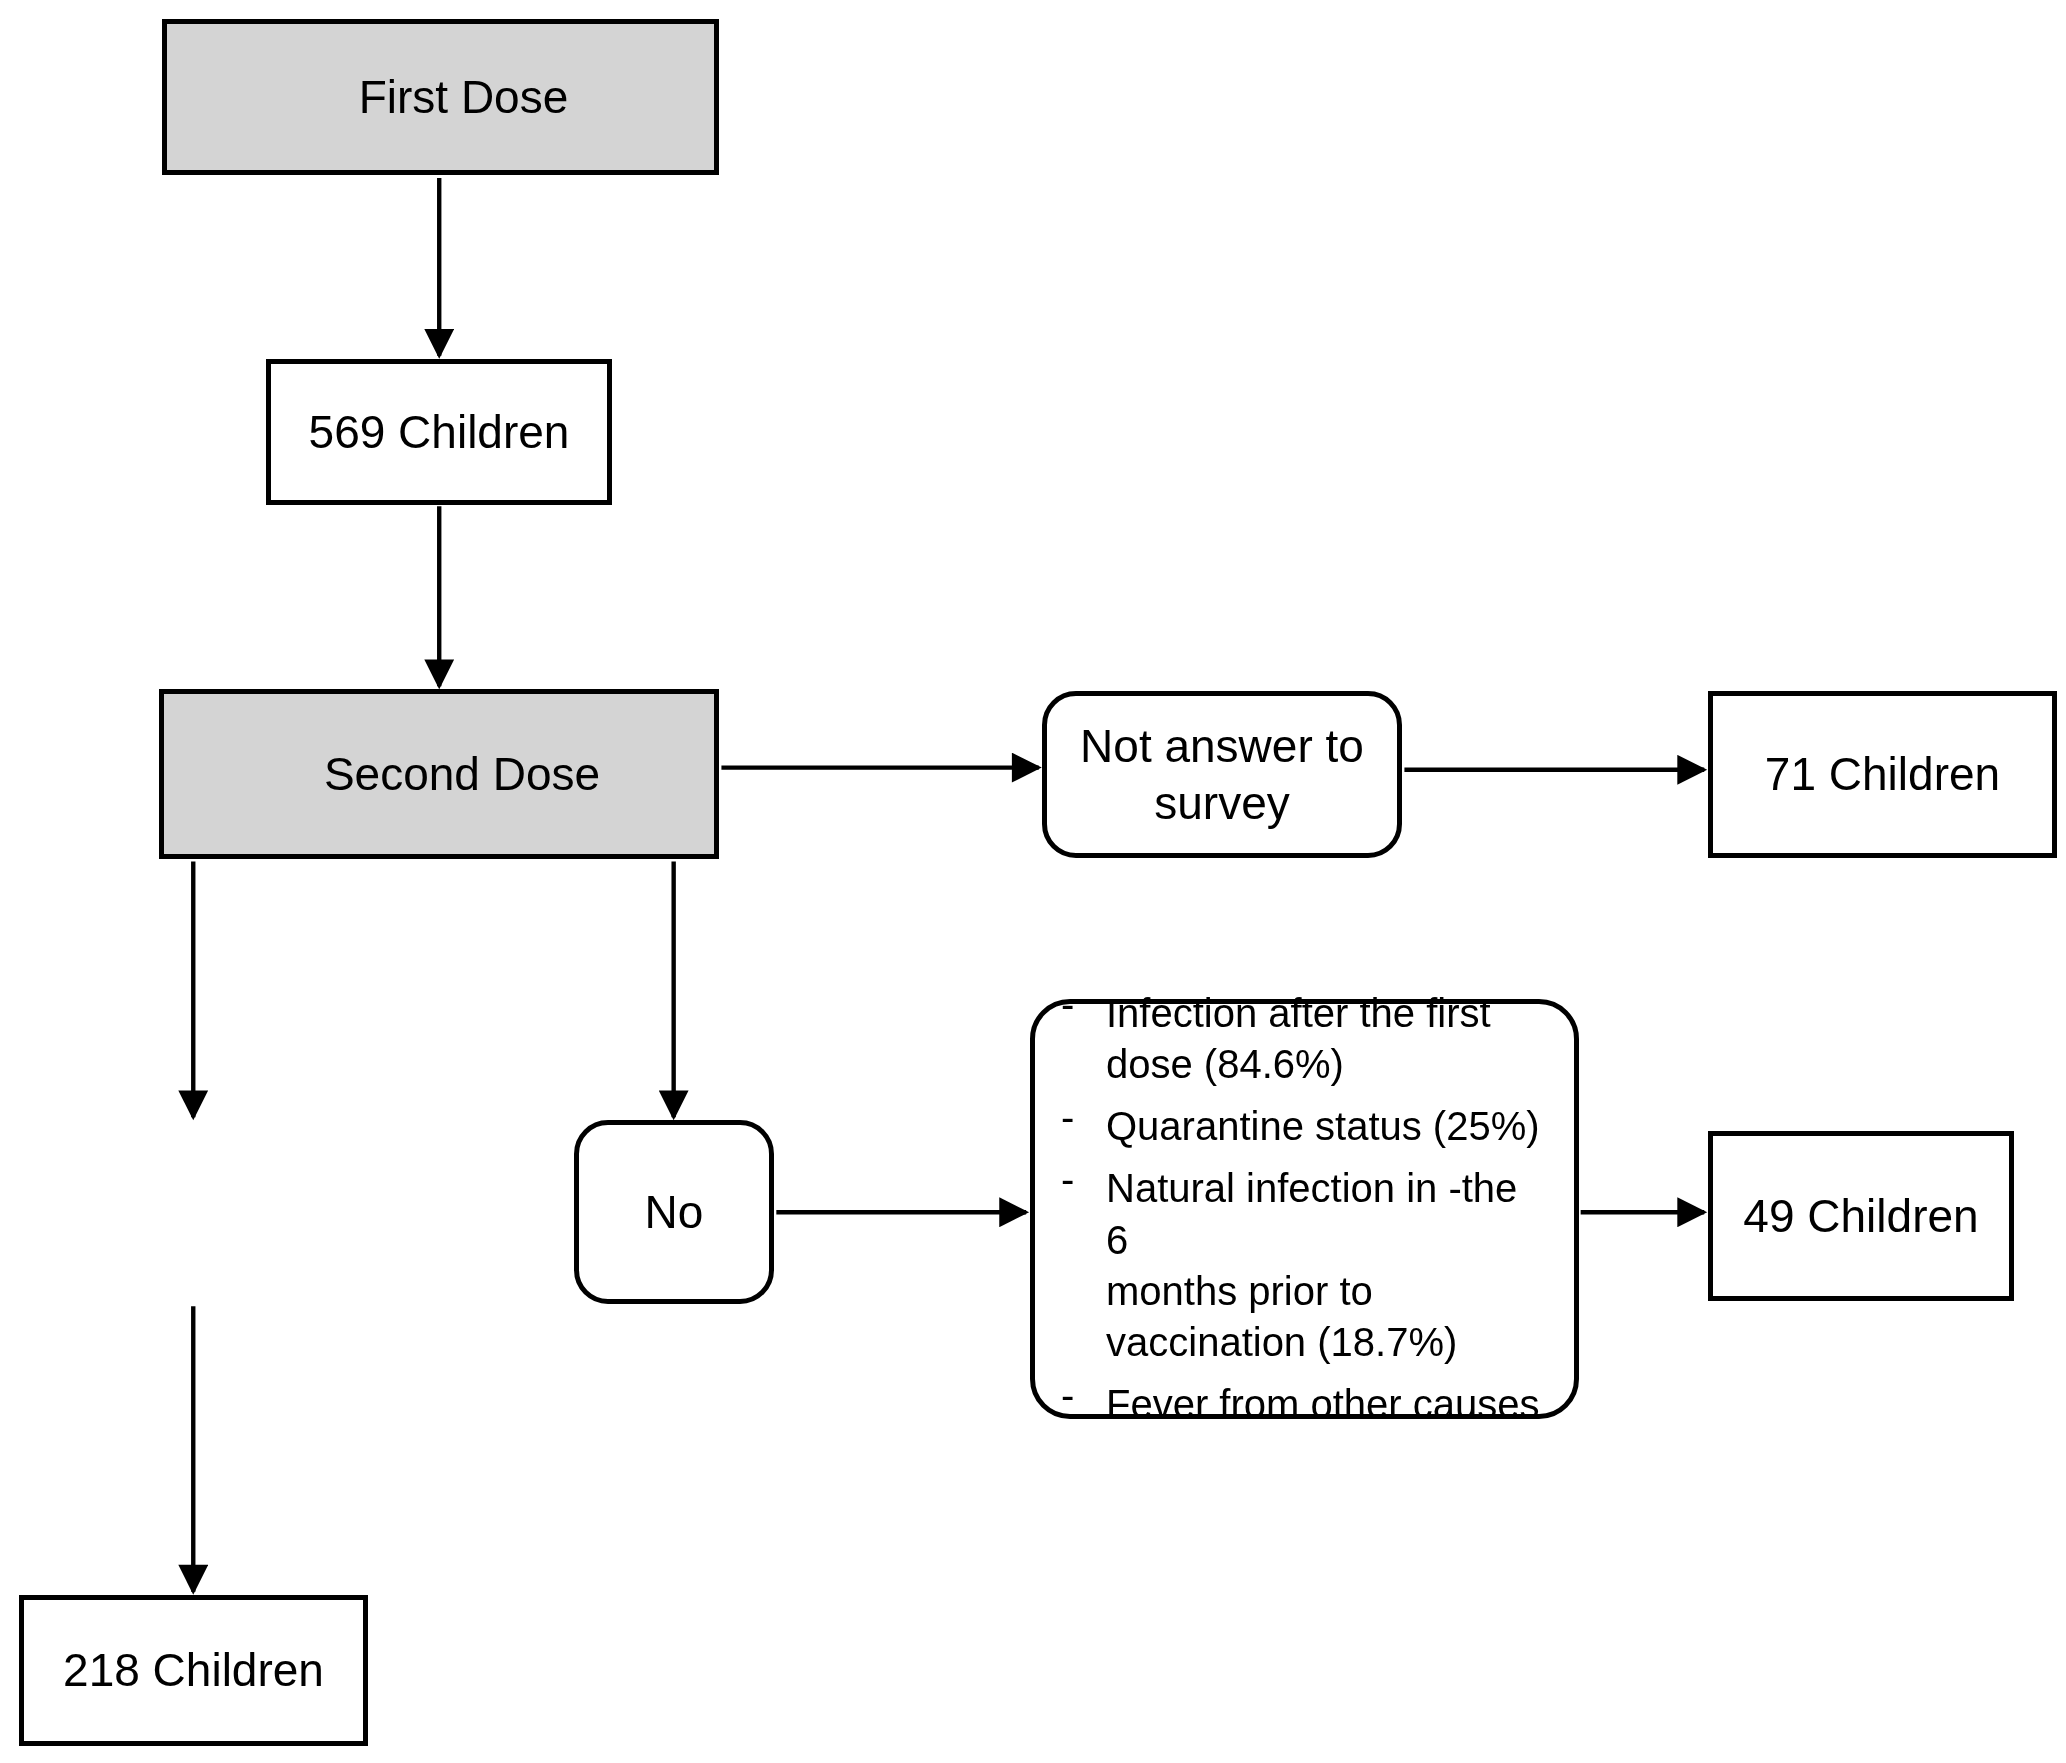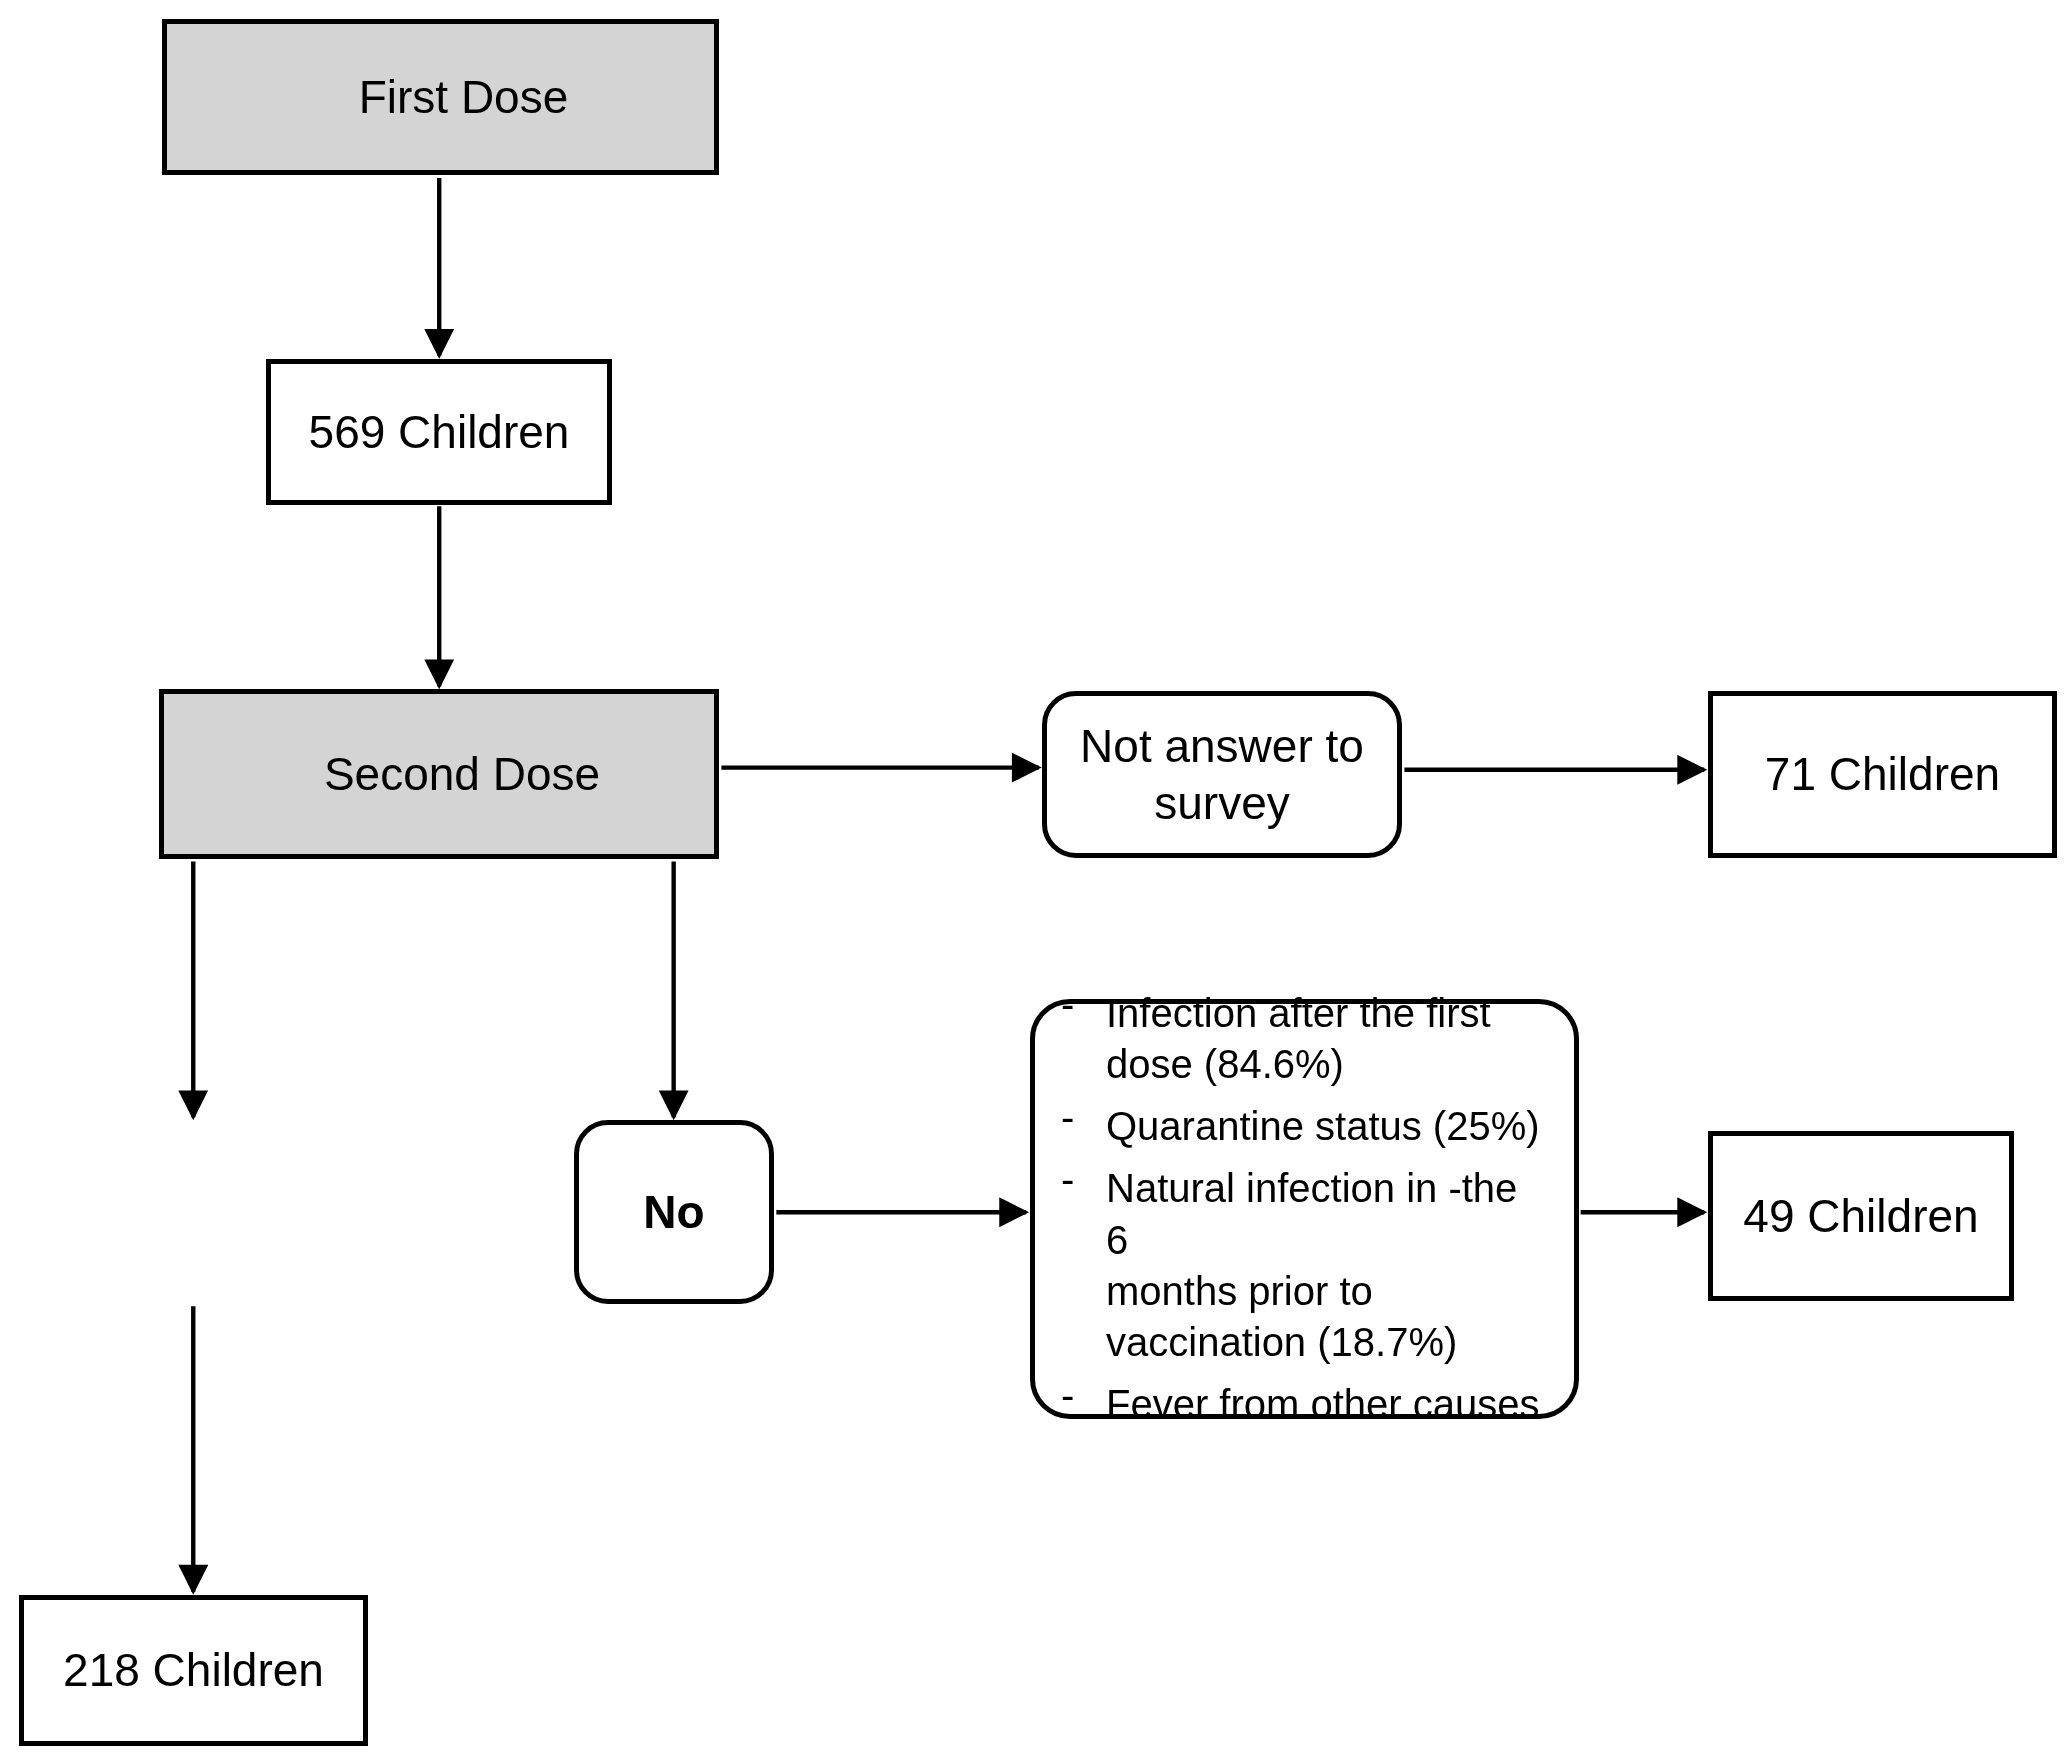--- a/index.html
+++ b/index.html
@@ -60,7 +60,7 @@
   .n-not-answer   {left:1042px; top:691px; width:360px;  height:167px;}
   .n-children-71  {left:1708px; top:691px; width:349px;  height:167px;}
   .n-yes          {left:93px;  top:1120px; width:203px;  height:184px;}
-  .n-no           {left:574px; top:1120px; width:200px;  height:184px;font-weight:bold;}
+  .n-no           {left:574px; top:1120px; width:200px;  height:184px;}
   .n-reasons      {left:1030px; top:999px; width:549px; height:420px;
                    border-radius:40px;
                    flex-direction:column;

